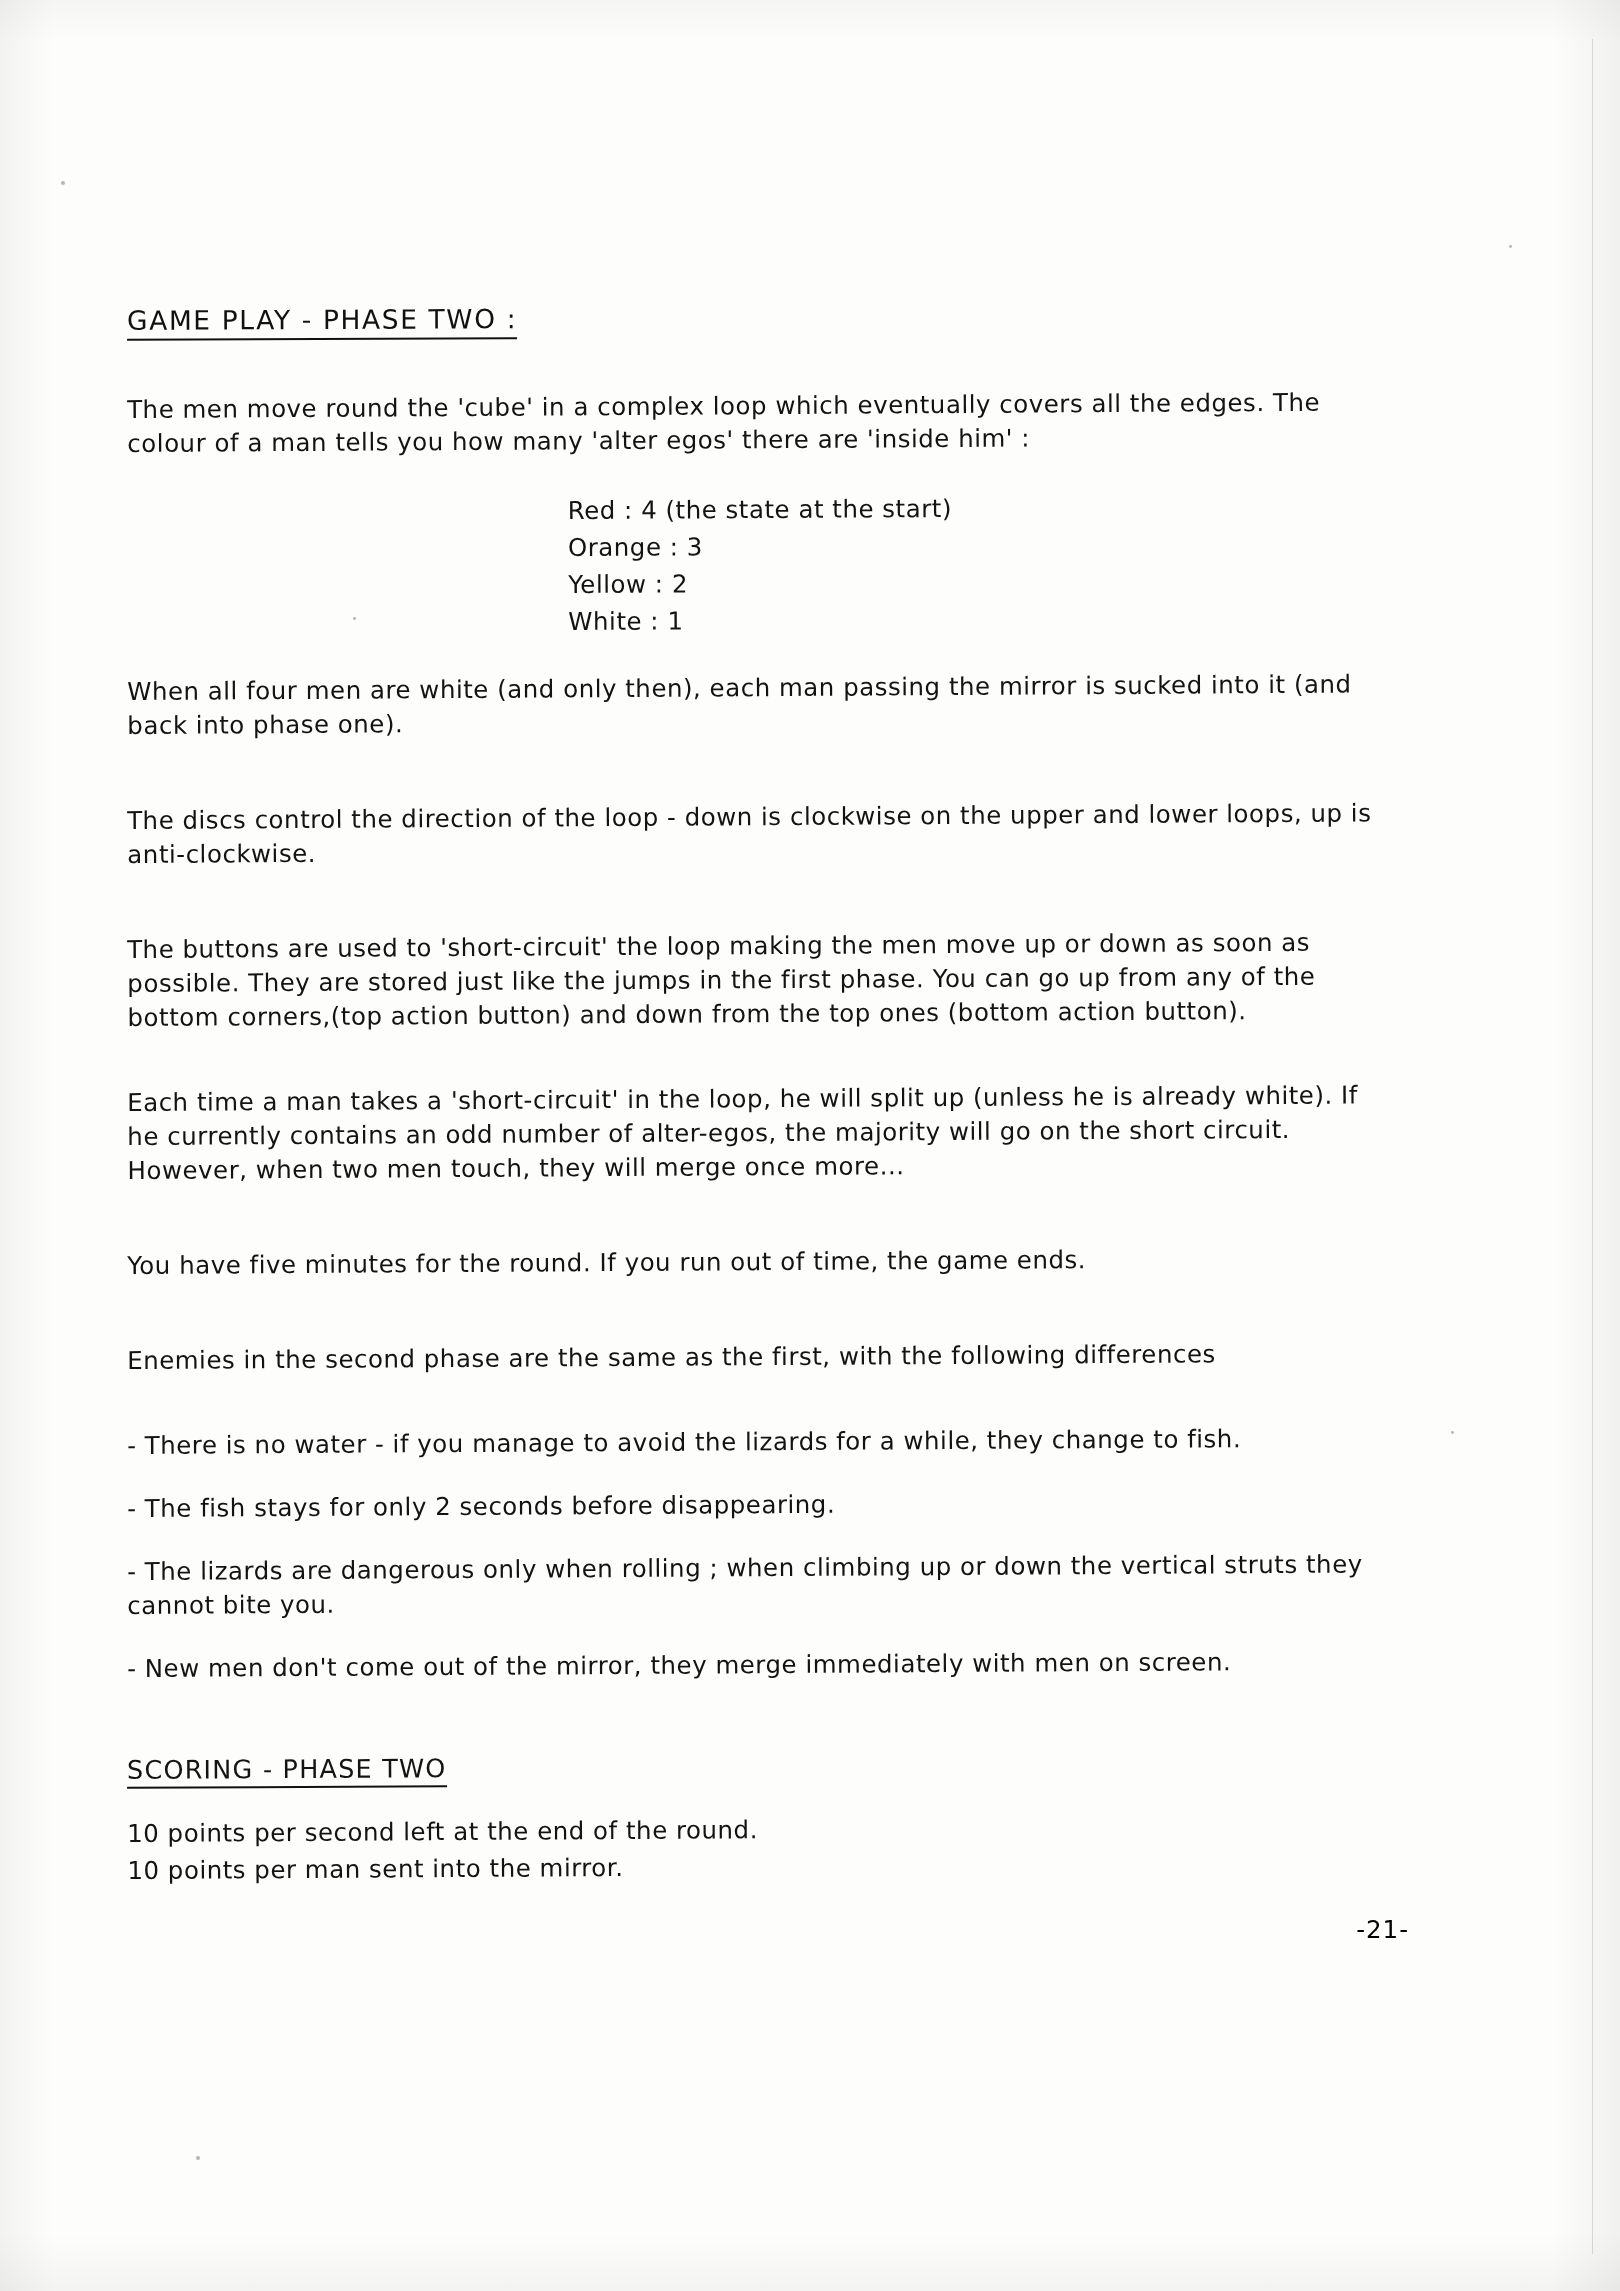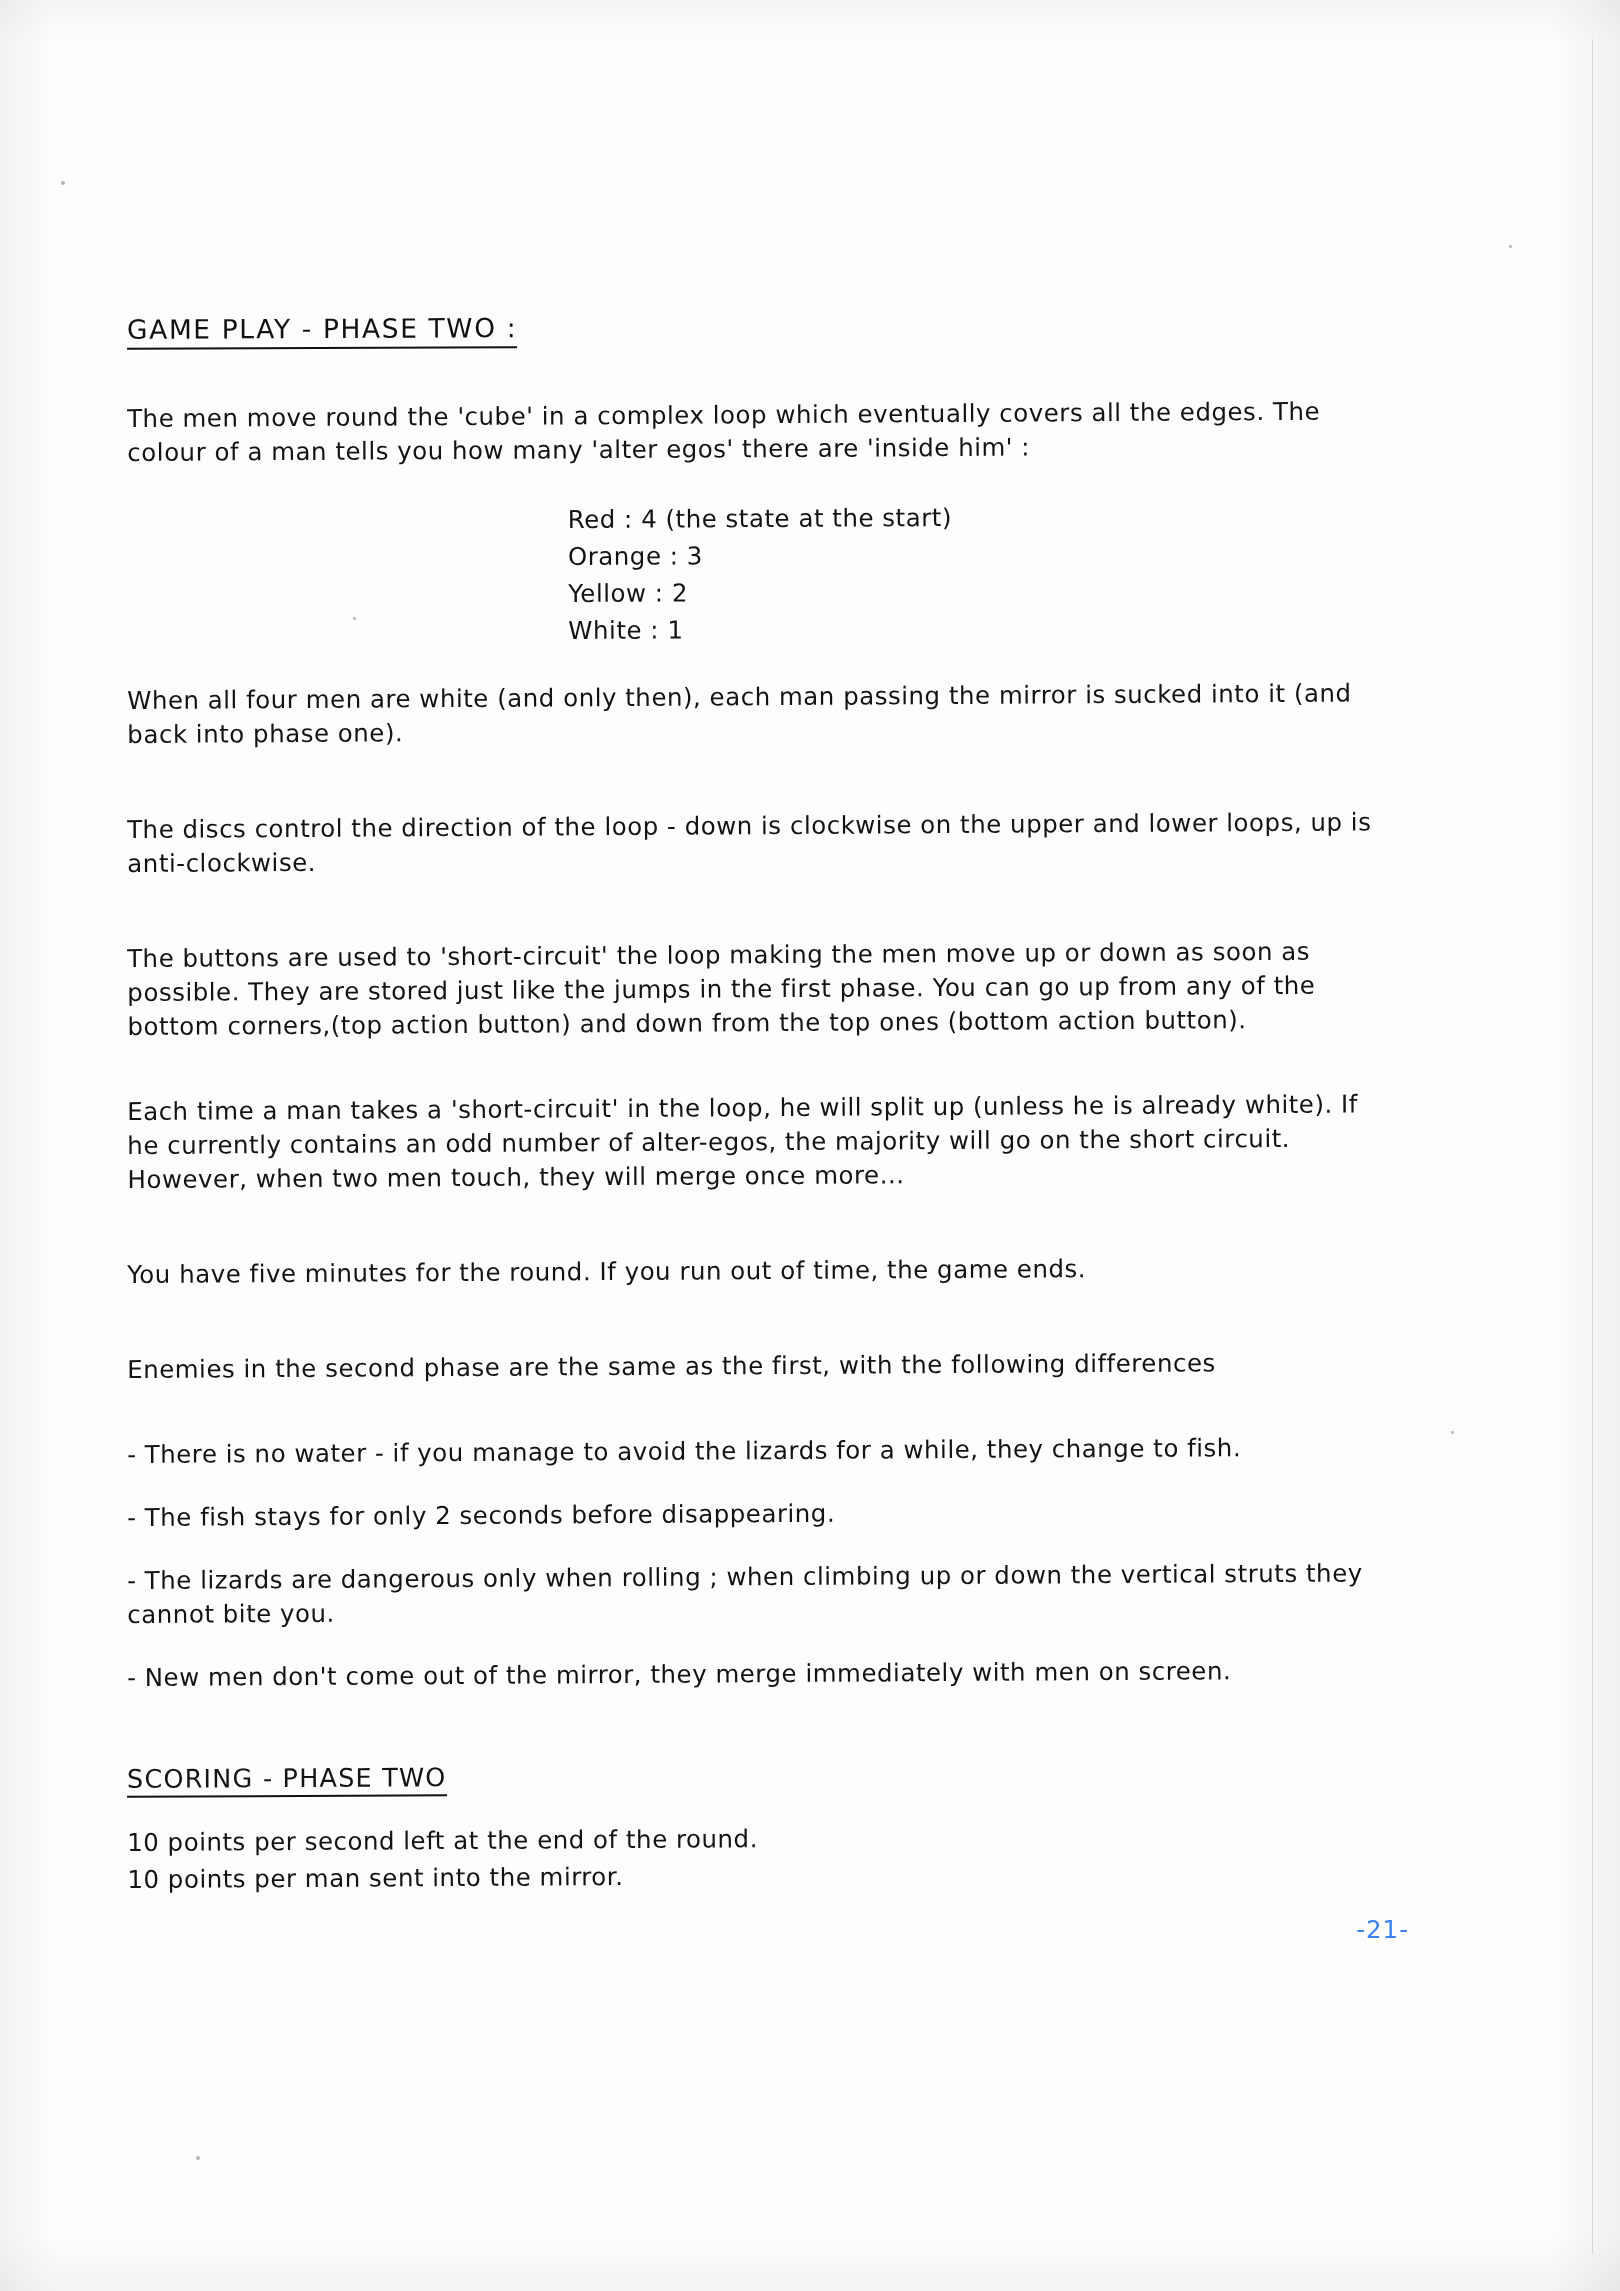--- a/index.html
+++ b/index.html
@@ -43,7 +43,6 @@
     top: 304px;
     width: 1264px;
     color: #141414;
-    margin-top: 9px;
   }
   
   .h-title {

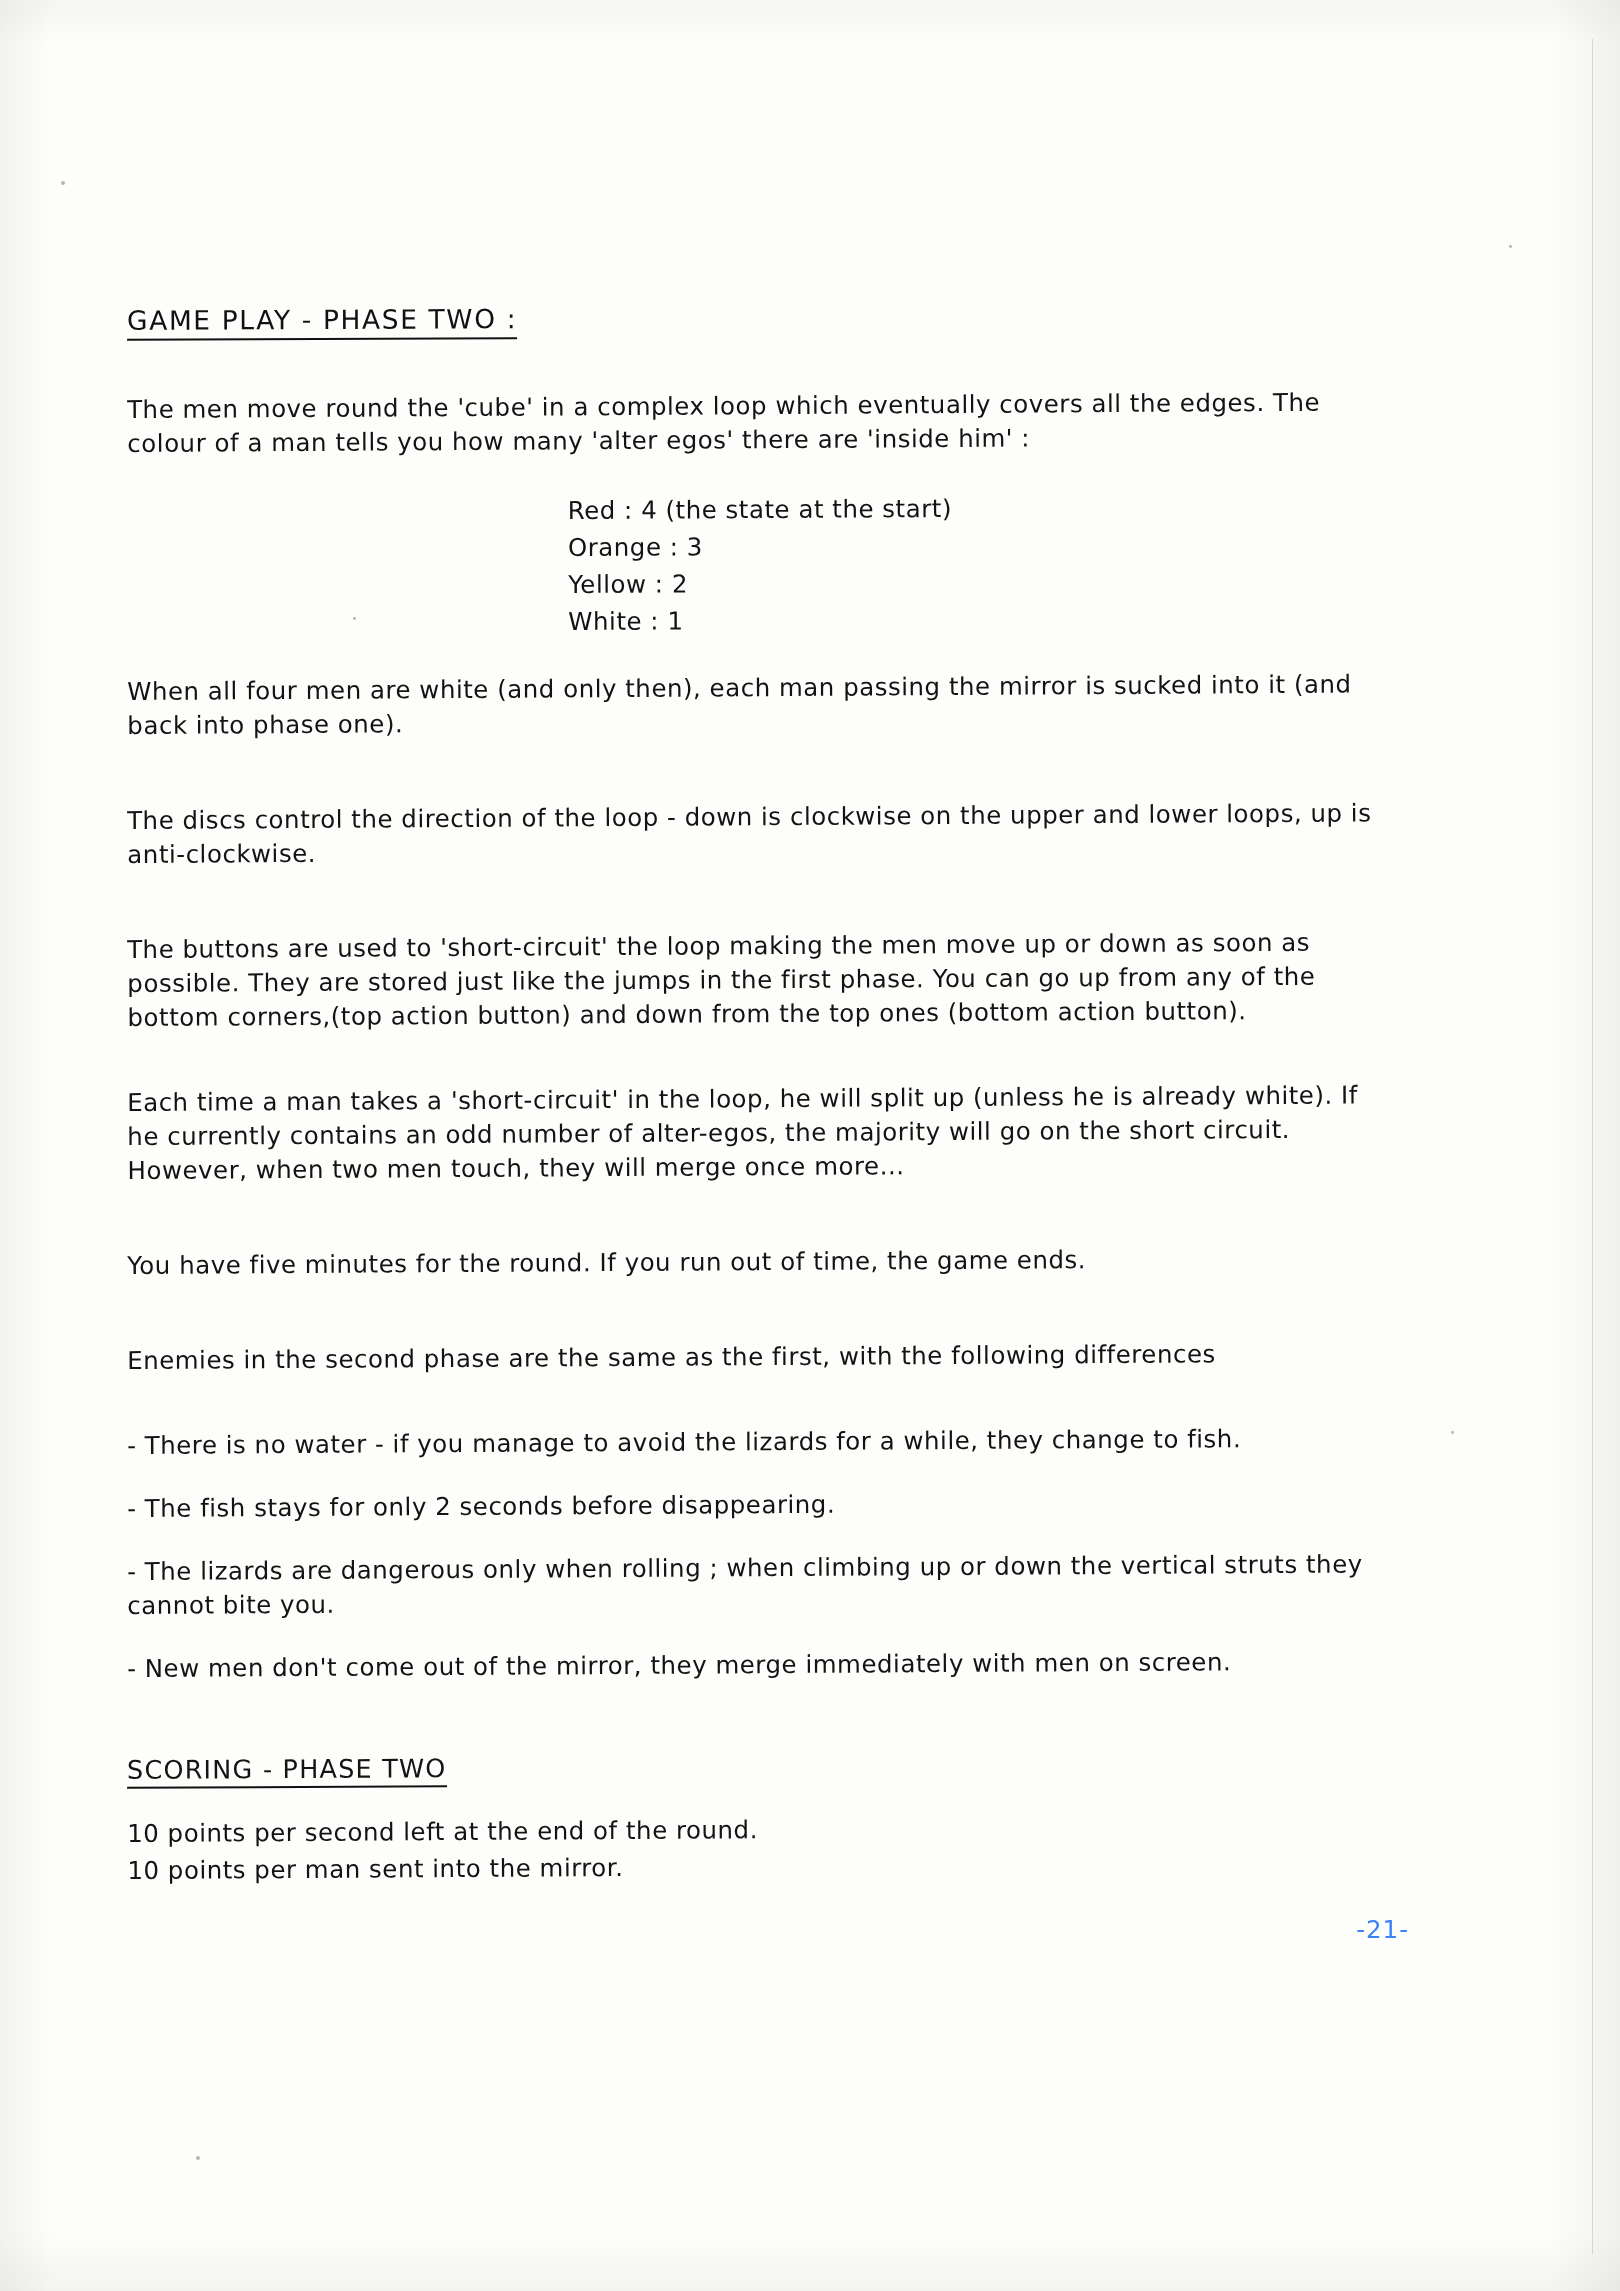--- a/index.html
+++ b/index.html
@@ -102,7 +102,7 @@
     bottom: 348px;
     font-size: 24.5px;
     letter-spacing: 1px;
-    color: #3b82f6;
+    color: #000000;
   }
   .speck {
     position: absolute;

